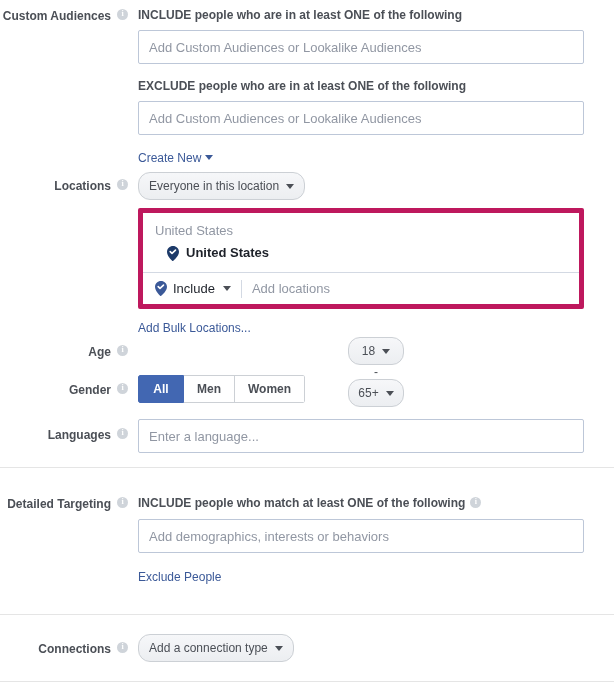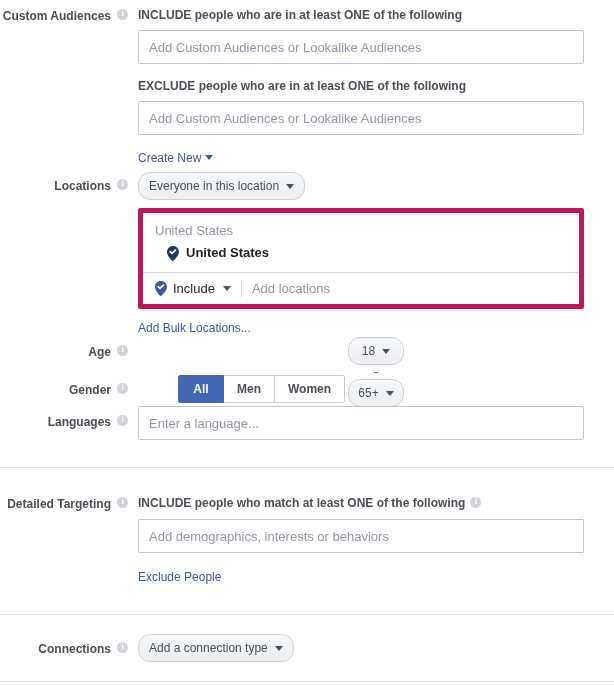--- a/index.html
+++ b/index.html
@@ -220,7 +220,6 @@
     display: inline-flex;
     border-radius: 2px;
     overflow: hidden;
-    margin-left: 40px;
   }
   .seg-item {
     height: 28px;

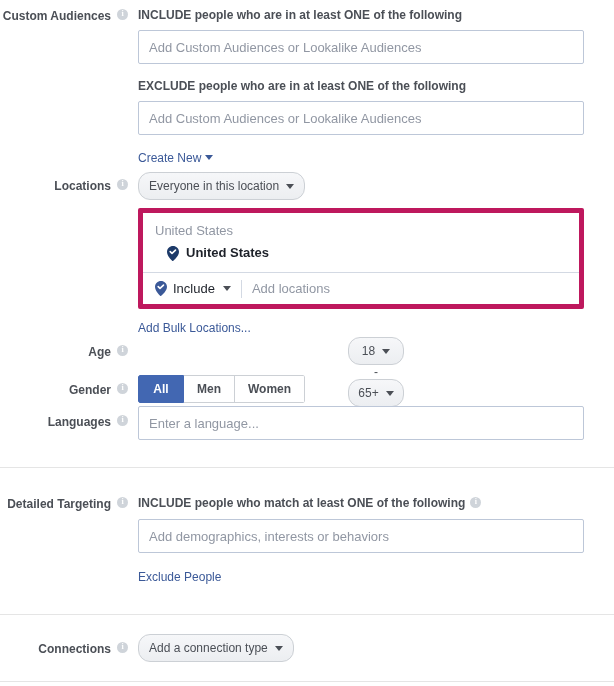--- a/index.html
+++ b/index.html
@@ -357,7 +357,7 @@
     </div>
   </div>
 
-  <div class="blk row" style="top:406px;border-radius:12px;">
+  <div class="blk row" style="top:419px;border-radius:12px;">
     <div class="label-col" style="padding-top:8px;">
       <span class="lbl">Languages</span><span class="info-icon"></span>
     </div>

